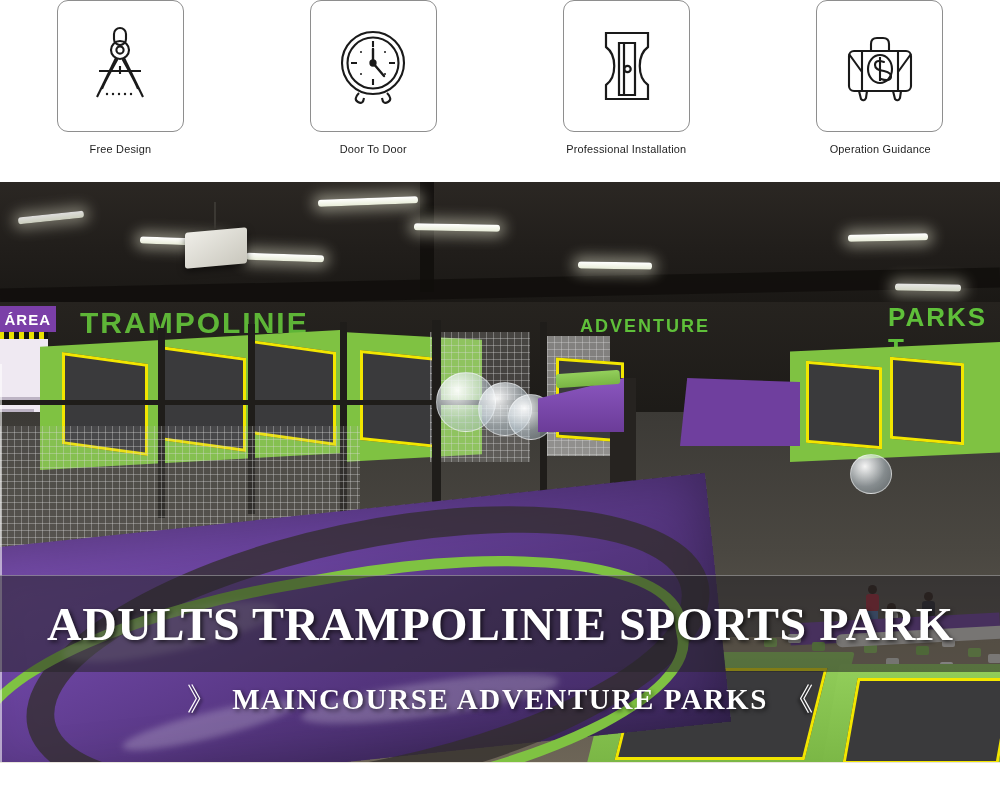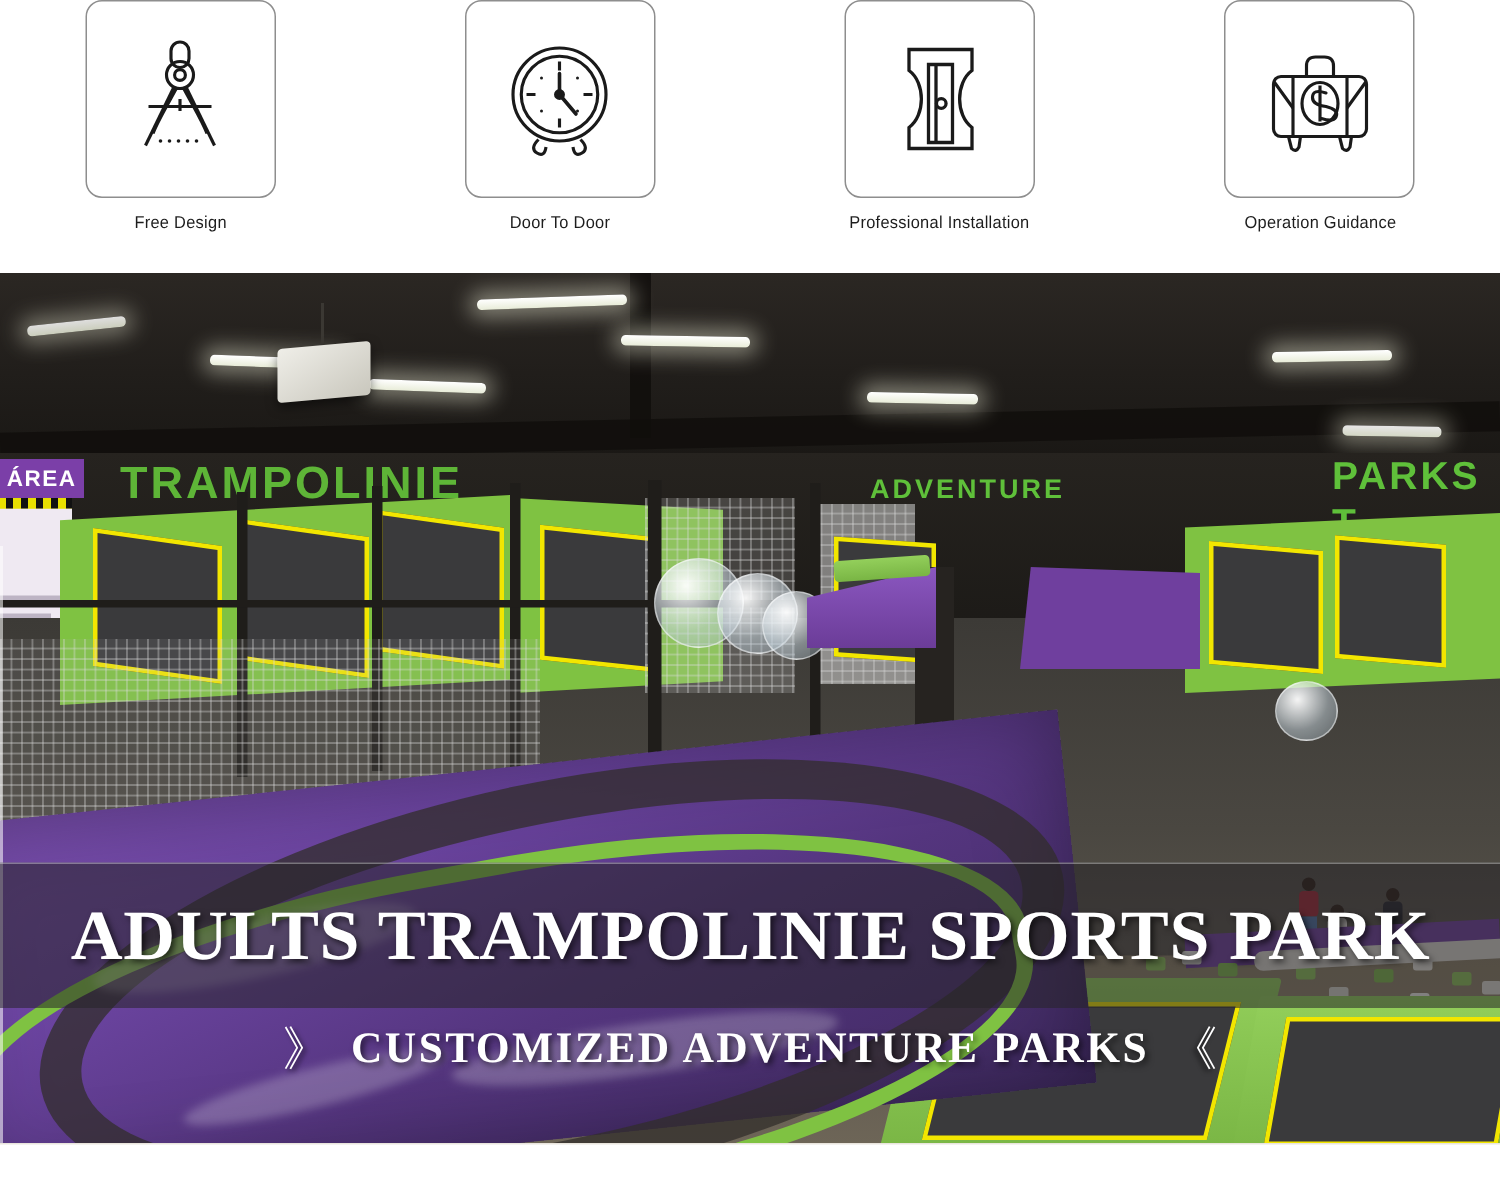--- a/index.html
+++ b/index.html
@@ -410,7 +410,7 @@
     </div>
     <div class="subtitle-row">
       <span class="chev">》</span>
-      <span class="sub-text">CUSTOMIZED ADVENTURE PARKS</span>
+      <span class="sub-text">MAINCOURSE ADVENTURE PARKS</span>
       <span class="chev right">》</span>
     </div>
 

